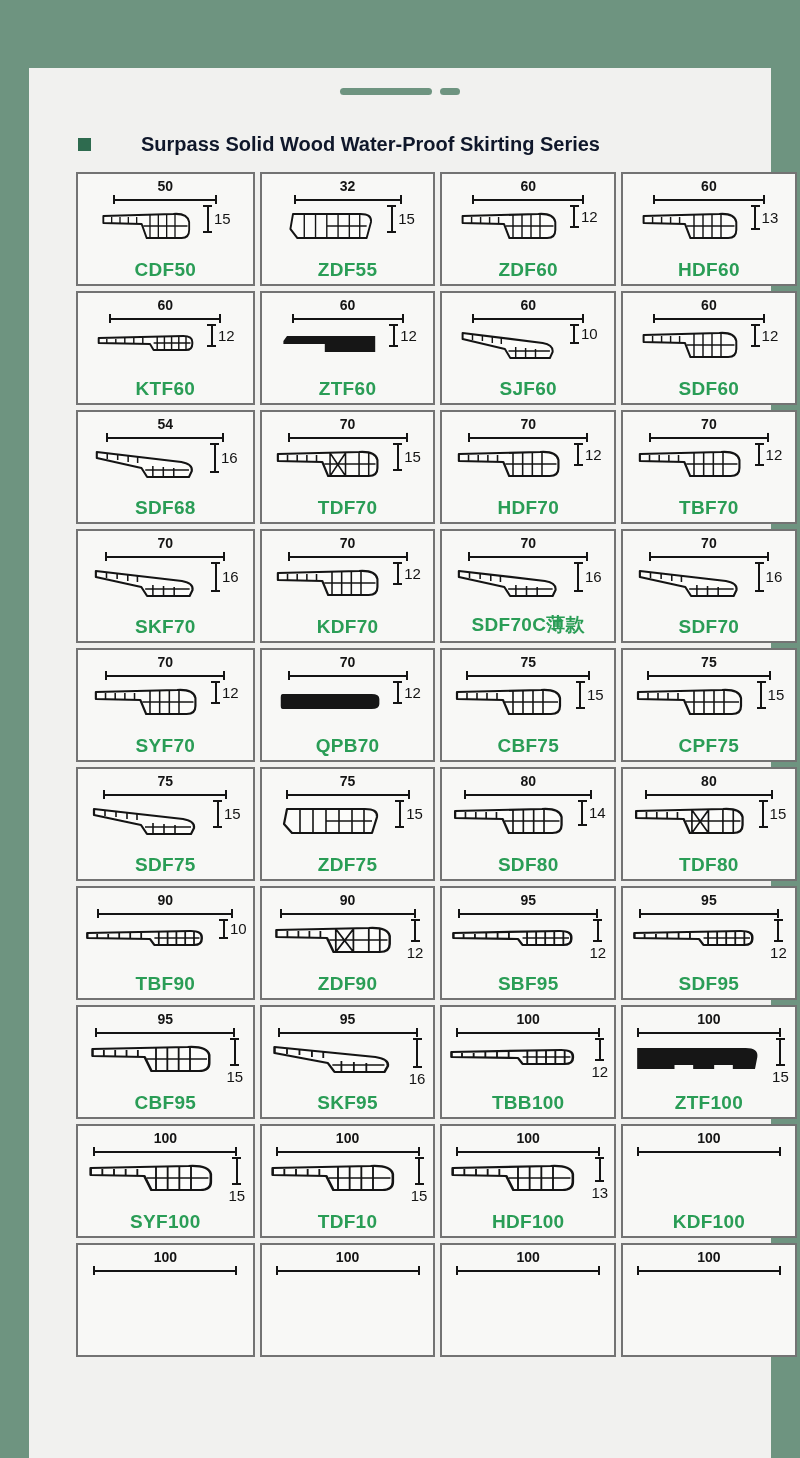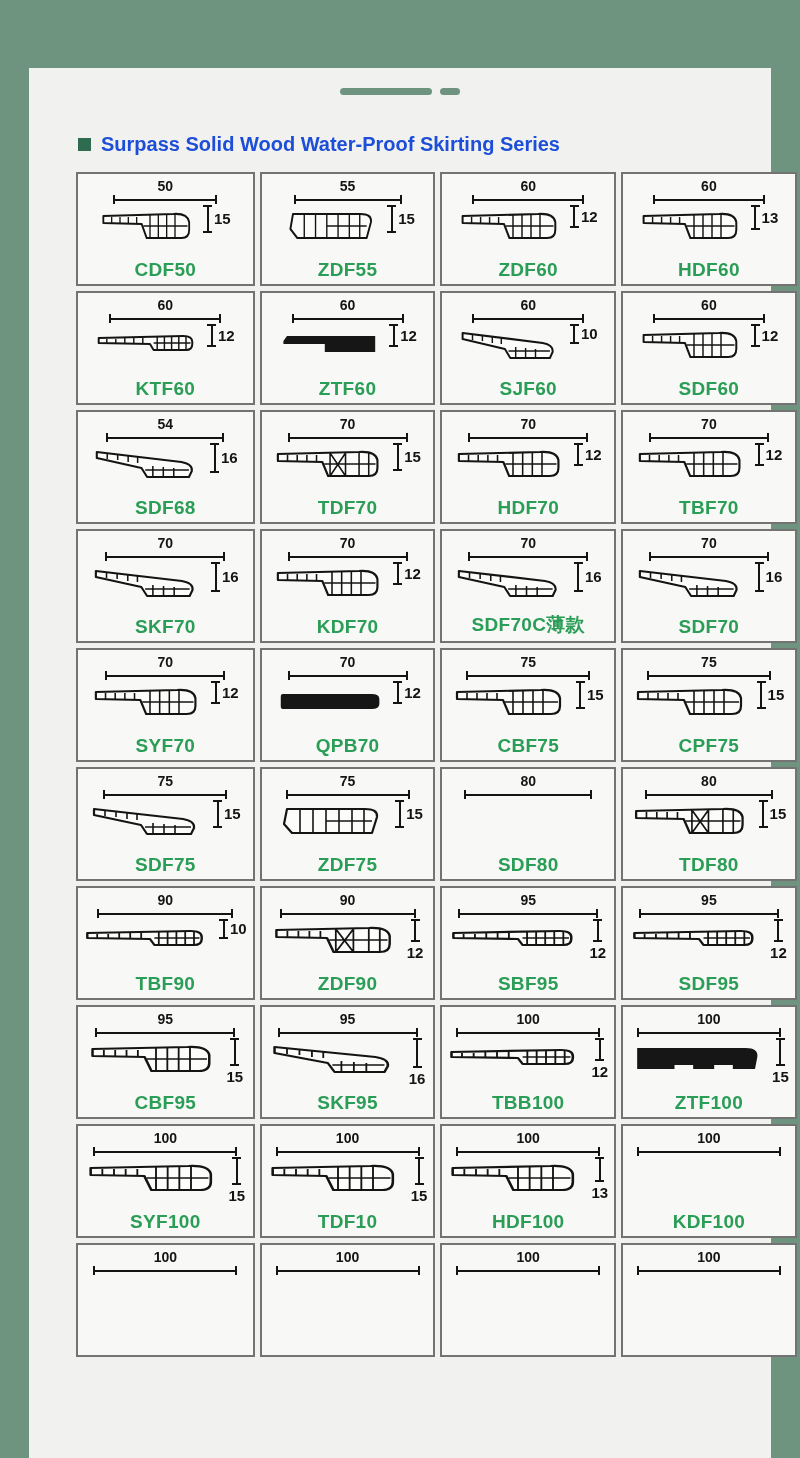--- a/index.html
+++ b/index.html
@@ -13,7 +13,7 @@
   .bar-short{width:20px;height:7px;border-radius:4px;background:#6e9480;}
   .section{margin:38px 0 16px 49px;display:flex;align-items:center;gap:10px;}
   .bullet{width:13px;height:13px;background:#2e6b4f;}
-  .section-label{font-size:20px;font-weight:700;color:#1d4ed8;}
+  .section-label{font-size:20px;font-weight:700;color:#0f172a;margin-left:40px;}
   .grid{width:648px;margin:0 auto;display:grid;grid-template-columns:repeat(4,1fr);gap:5px;}
   .cell{background:#f8f8f6;border:2px solid #737373;height:102px;padding:5px 6px 3px 6px;
         display:flex;flex-direction:column;align-items:center;box-sizing:content-box;}

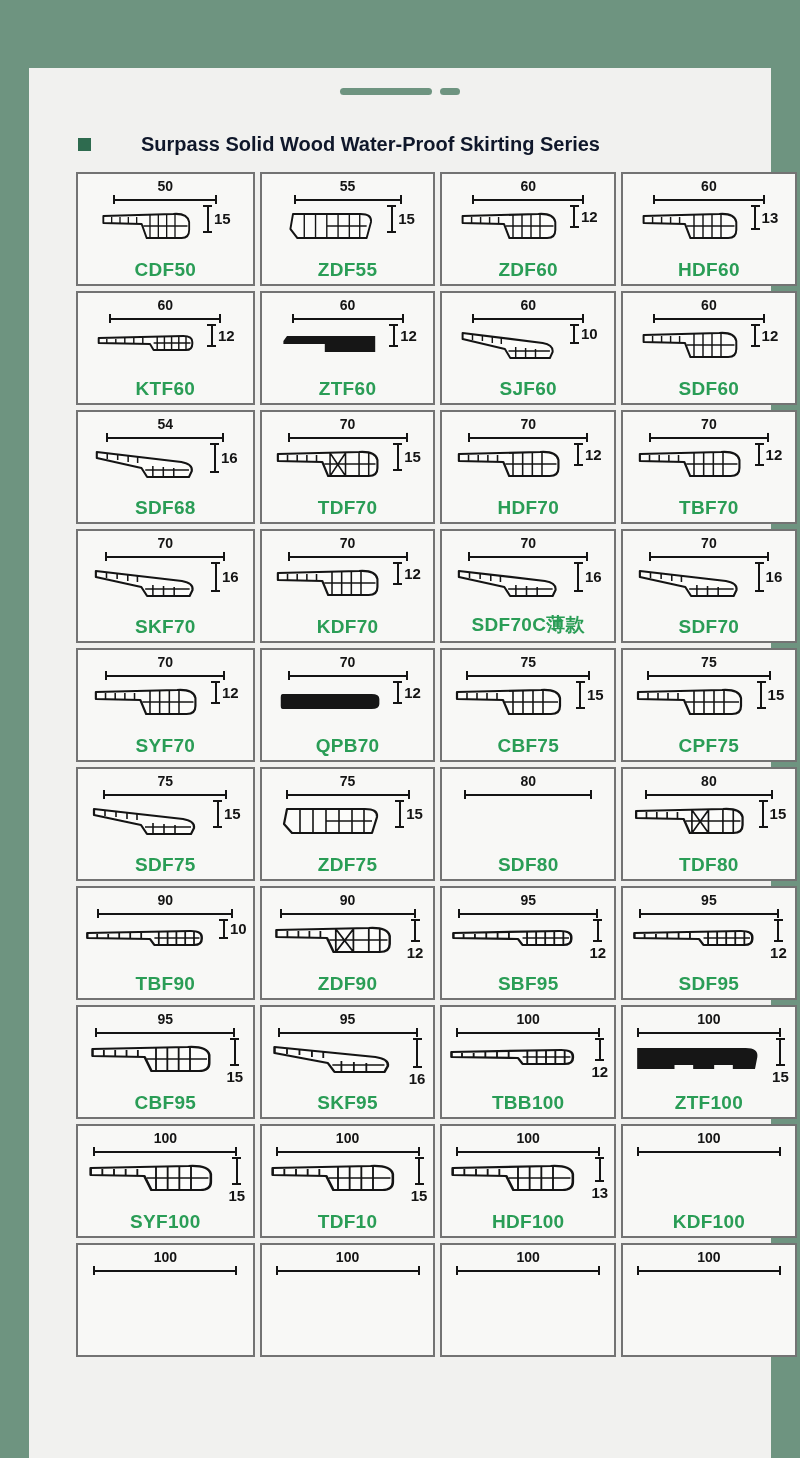--- a/index.html
+++ b/index.html
@@ -70,7 +70,7 @@
         </div>
         <div class="cell">
           <div class="dimw">
-            <div class="num">55</div>
+            <div class="num">32</div>
             <div class="wline" style="width: 104px;">
               <div class="h"></div>
             </div>

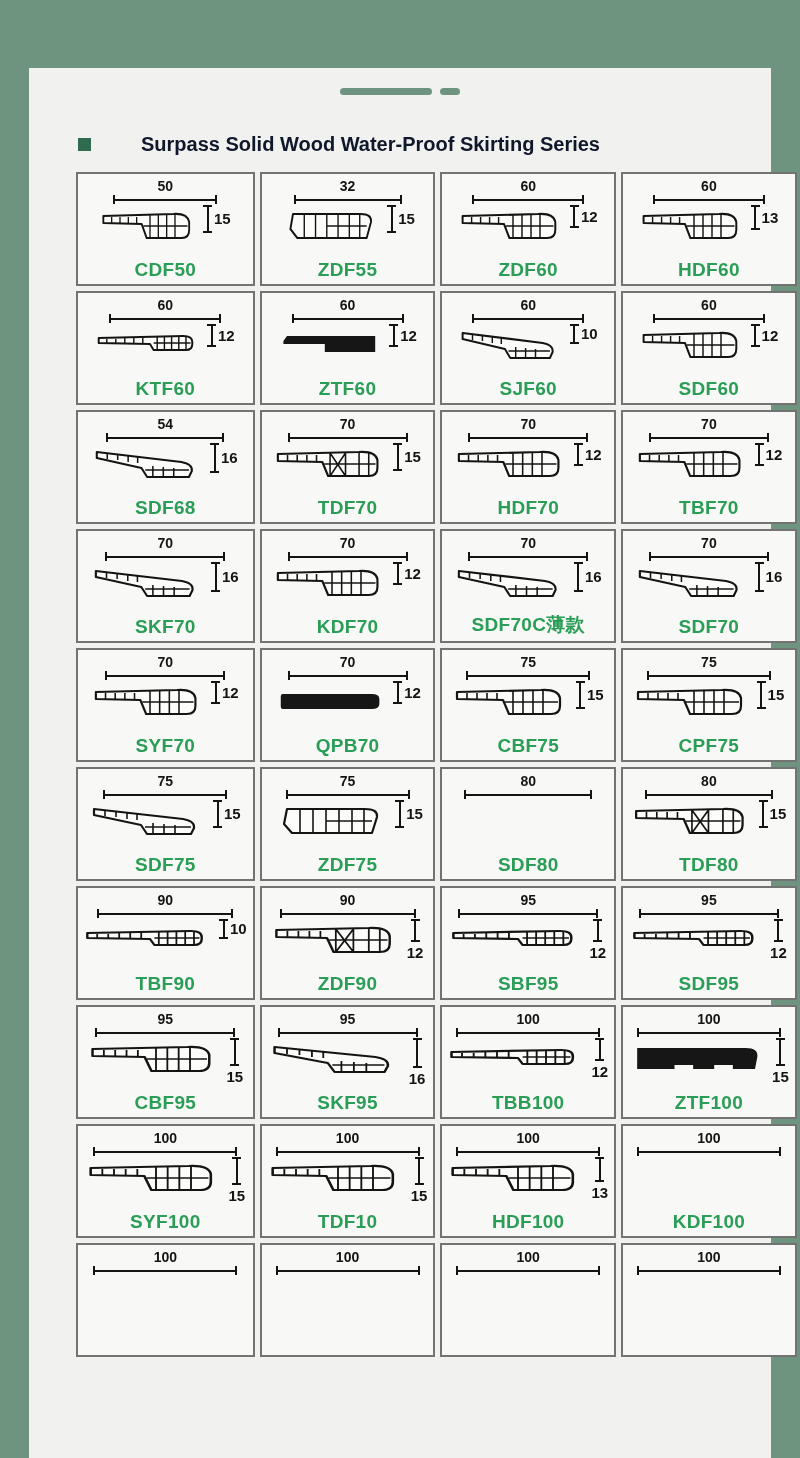--- a/index.html
+++ b/index.html
@@ -28,7 +28,7 @@
   .dimh.below{flex-direction:column;align-items:center;}
   .vline{width:9px;border-top:2px solid #141414;border-bottom:2px solid #141414;display:flex;justify-content:center;}
   .vline .v{width:2px;background:#141414;height:100%;}
-  .dimh .num{font-size:15px;font-weight:700;color:#141414;line-height:1.1;}
+  .dimh .num{font-size:15px;font-weight:400;color:#141414;line-height:1.1;}
   .dimh.side .num{margin-left:2px;}
   .dimh.below .num{margin-top:3px;}
   .model{margin-top:auto;font-size:19px;font-weight:700;color:#2a9d56;letter-spacing:.3px;}

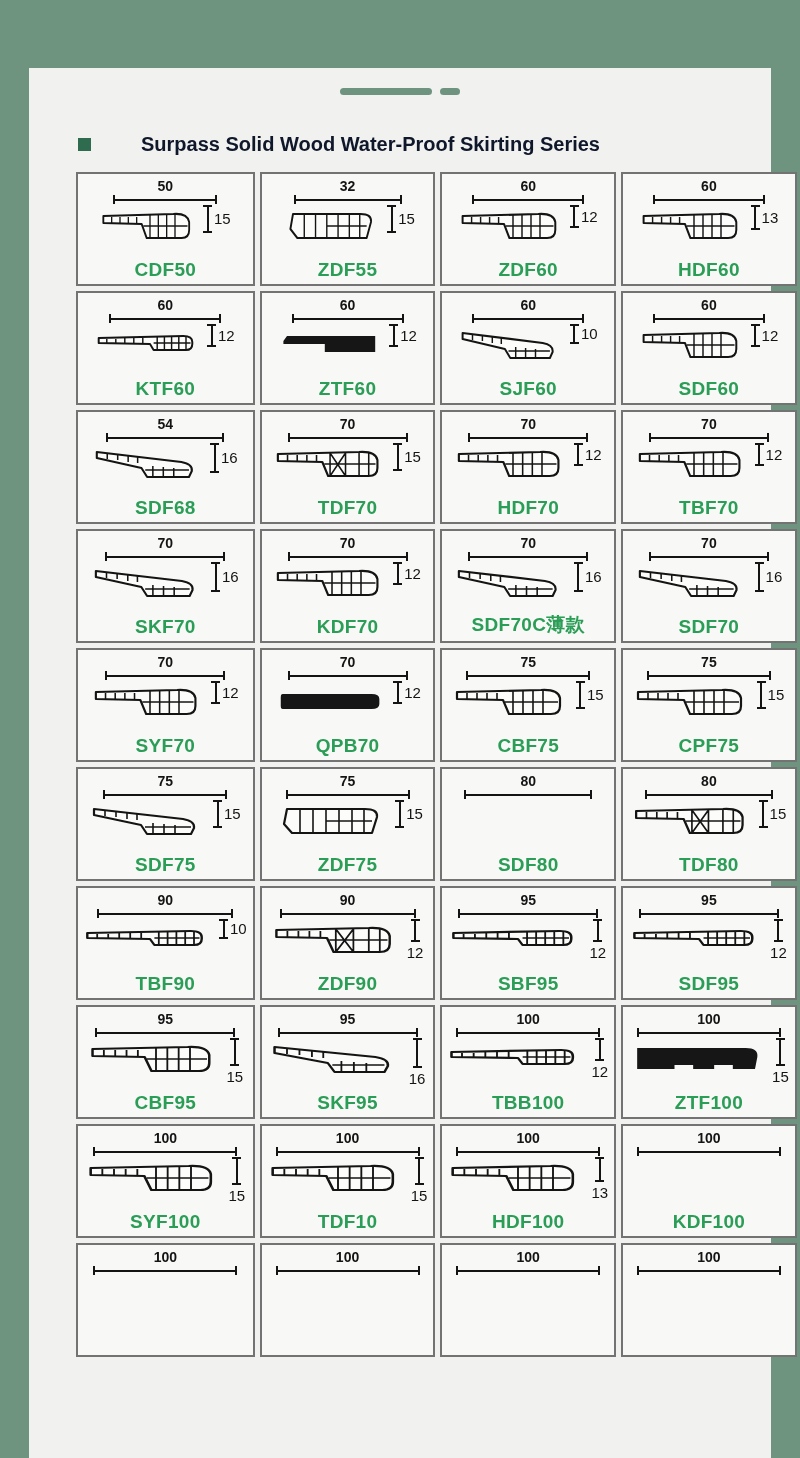--- a/index.html
+++ b/index.html
@@ -514,6 +514,18 @@
               <div class="h"></div>
             </div>
           </div>
+          <div class="figrow">
+            <svg class="profile" width="124" height="44" viewBox="0 0 120 44" preserveAspectRatio="none">
+              <path d="M4,11 L88,9 Q105,8 107,17 L107,25 Q107,33 98,33 L56,33 L50,19 L4,18 Z" fill="#fcfcfa" stroke="#141414" stroke-width="2.2" stroke-linejoin="round"></path>
+              <path d="M14,12 V18 M24,12 V18 M34,12 V18 M44,12 V18 M60,10 V33 M70,10 V33 M80,10 V33 M90,10 V33 M52,21 H105" fill="none" stroke="#141414" stroke-width="1.6"></path>
+            </svg>
+            <div class="dimh side">
+              <div class="vline" style="height: 22px;">
+                <div class="v"></div>
+              </div>
+              <div class="num">14</div>
+            </div>
+          </div>
           <div class="model">SDF80</div>
         </div>
         <div class="cell">

